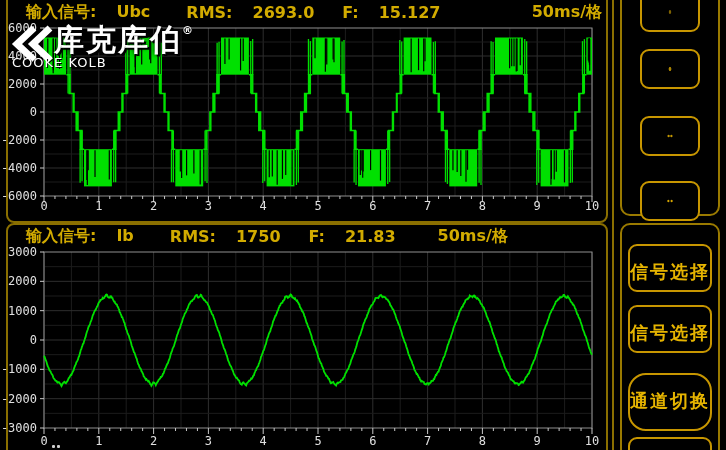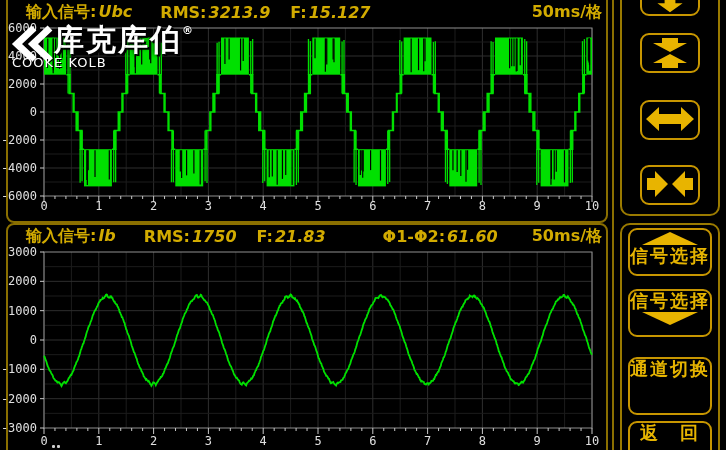--- a/index.html
+++ b/index.html
@@ -15,7 +15,7 @@
   .g2{left:620px;top:223px;width:96px;height:240px;}
   
   .hdr{position:absolute;left:26px;width:576px;display:flex;align-items:center;
-       color:#d2ab00;font-weight:bold;font-size:16px;white-space:nowrap;}
+       color:#d2ab00;font-weight:bold;font-size:16px;white-space:nowrap;gap:8px;}
   .hdr .v{margin-left:2px;font-style:italic;}
   .hdr .g{display:flex;}
   .hdr .gap1{margin-left:28px;} .hdr .gap2{margin-left:20px;}

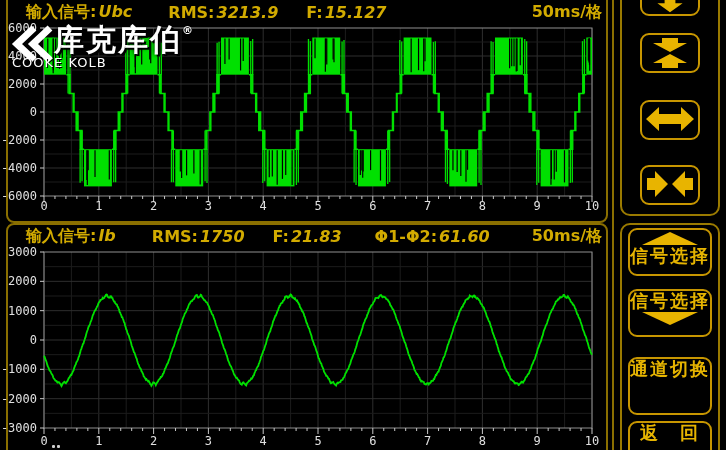--- a/index.html
+++ b/index.html
@@ -16,7 +16,7 @@
   
   .hdr{position:absolute;left:26px;width:576px;display:flex;align-items:center;
        color:#d2ab00;font-weight:bold;font-size:16px;white-space:nowrap;gap:8px;}
-  .hdr .v{margin-left:2px;font-style:italic;}
+  .hdr .v{margin-left:20px;}
   .hdr .g{display:flex;}
   .hdr .gap1{margin-left:28px;} .hdr .gap2{margin-left:20px;}
   .hdr .push{margin-left:auto;}

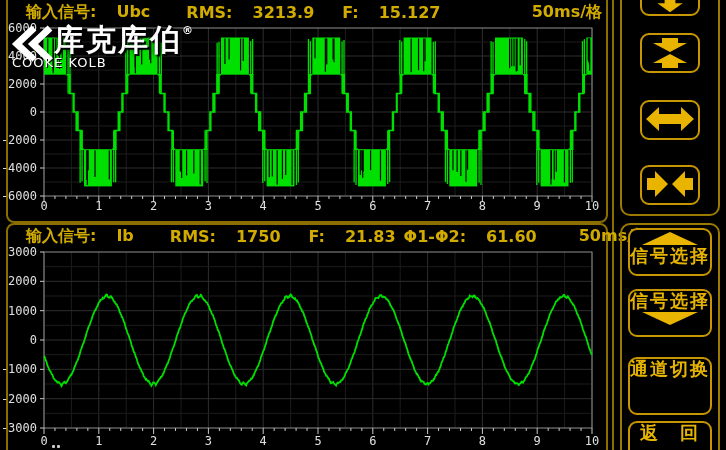--- a/index.html
+++ b/index.html
@@ -413,7 +413,7 @@
       </span>
     <span class="g gap1">
         <span>RMS:</span>
-      <span class="v">3213.9</span>
+      <span class="v">2693.0</span>
       </span>
     <span class="g gap2">
         <span>F:</span>

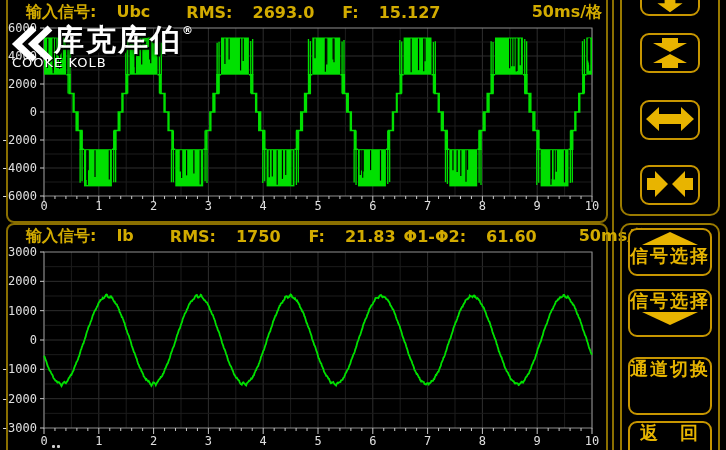--- a/index.html
+++ b/index.html
@@ -435,10 +435,6 @@
         <span>F:</span>
       <span class="v">21.83</span>
       </span>
-    <span class="g push">
-        <span>Φ1-Φ2:</span>
-      <span class="v">61.60</span>
-      </span>
     <span class="gap3">50ms/格</span>
   </div>
 

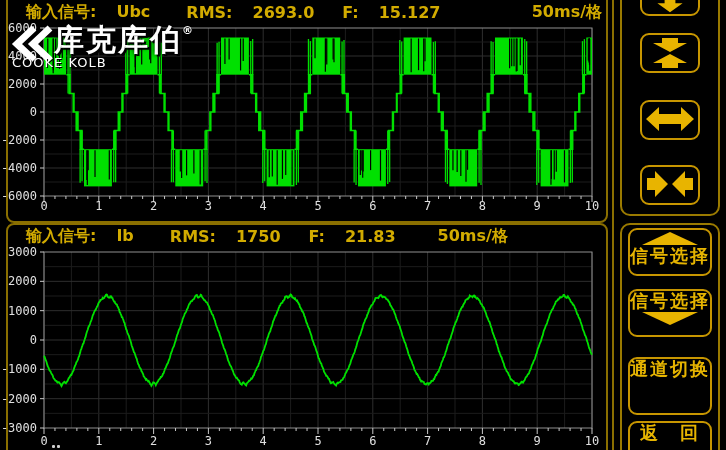--- a/index.html
+++ b/index.html
@@ -32,8 +32,8 @@
             text-shadow:1px 1px 0 #000;}
   
   .btn{position:absolute;background:#000;border:2px solid #c79600;border-radius:9px;
-       display:flex;flex-direction:column;align-items:center;justify-content:flex-start;
-       padding:0;cursor:pointer;box-sizing:border-box;}
+       display:flex;flex-direction:column;align-items:center;justify-content:space-between;
+       padding:16px;cursor:pointer;box-sizing:border-box;margin-top:16px;}
   .ibtn{left:640px;width:60px;height:40px;}
   .tbtn{left:628px;width:84px;color:#e6b400;font-weight:bold;font-size:18px;
         letter-spacing:2px;font-family:"DejaVu Sans",sans-serif;white-space:nowrap;}

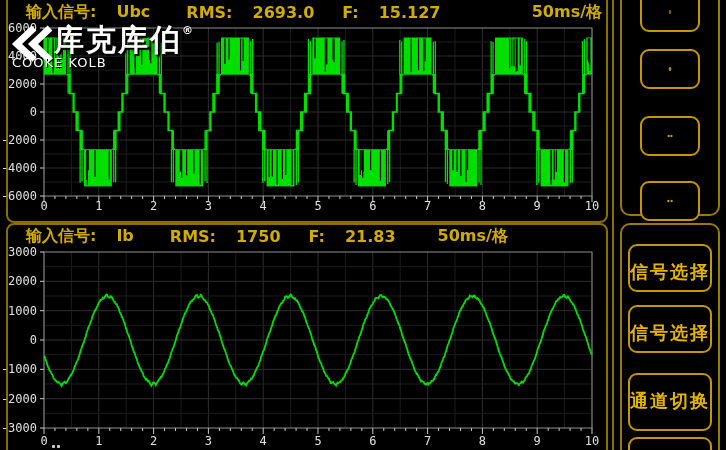--- a/index.html
+++ b/index.html
@@ -38,7 +38,7 @@
   .tbtn{left:628px;width:84px;color:#e6b400;font-weight:bold;font-size:18px;
         letter-spacing:2px;font-family:"DejaVu Sans",sans-serif;white-space:nowrap;}
   .b1{top:-24px;} .b2{top:33px;} .b3{top:100px;} .b4{top:165px;}
-  .b5{top:228px;height:48px;} .b6{top:289px;height:48px;} .b7{top:357px;height:58px;} .b8{top:421px;height:48px;}
+  .b5{top:228px;height:48px;} .b6{top:289px;height:48px;} .b7{top:357px;height:58px;border-radius:18px;} .b8{top:421px;height:48px;}
   .tbtn .lbl{line-height:20px;}
   .dots{position:absolute;left:52px;top:445px;width:3px;height:3px;background:#cfcfcf;
         box-shadow:5px 0 0 #cfcfcf;border-radius:1px;}

